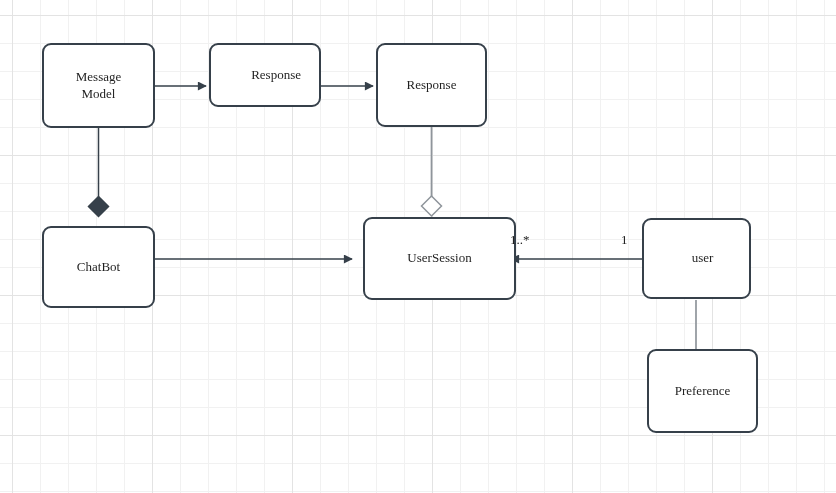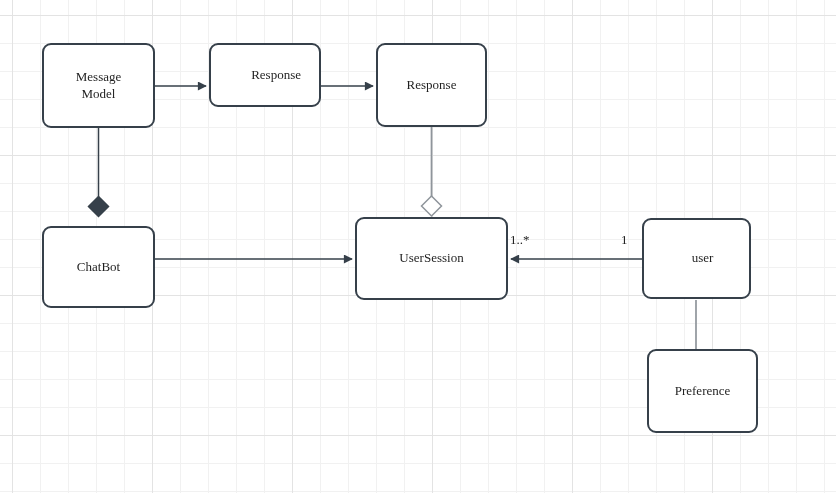--- a/index.html
+++ b/index.html
@@ -52,7 +52,7 @@
   #n-response{left:209px;top:43px;width:112px;height:64px;justify-content:flex-end;}
   #n-message{left:376px;top:43px;width:111px;height:84px;}
   #n-chatbot{left:42px;top:218px;width:113px;height:82px;margin-top:8px;}
-  #n-user-session{left:355px;top:217px;width:153px;height:83px;}
+  #n-user-session{left:363px;top:217px;width:153px;height:83px;}
   #n-user{left:642px;top:218px;width:109px;height:81px;padding-left:12px;}
   #n-preference{left:647px;top:349px;width:111px;height:84px;}
   #lbl-target{left:510px;top:232px;}

